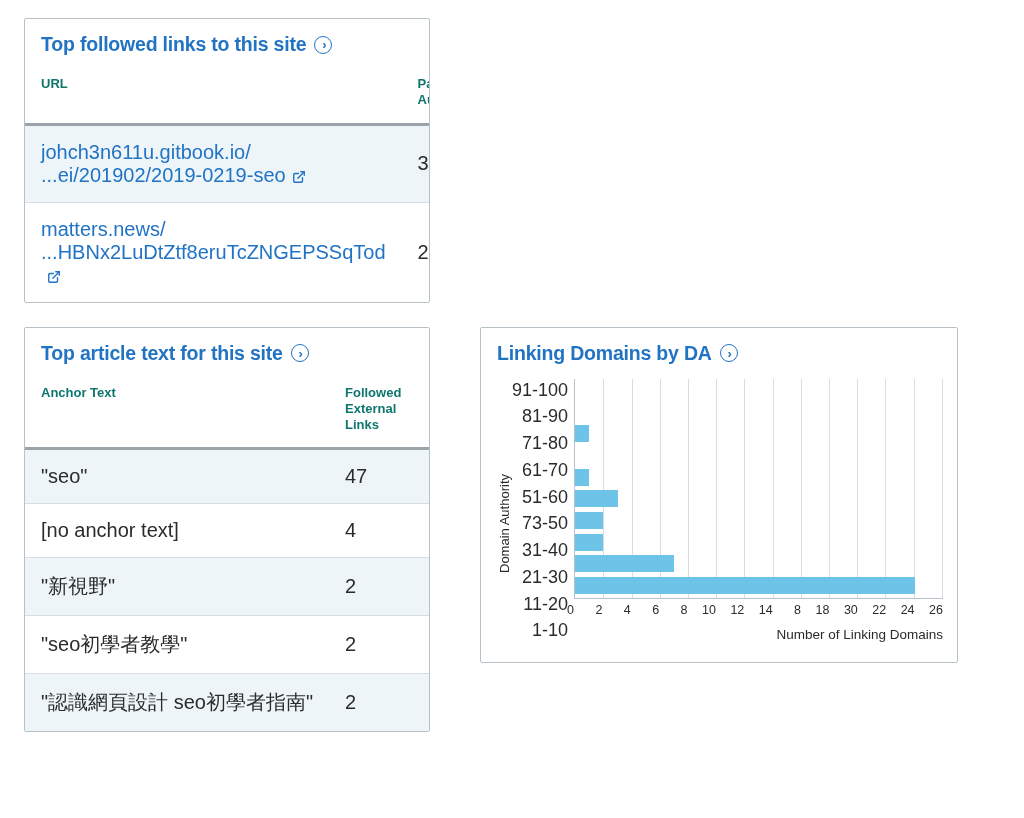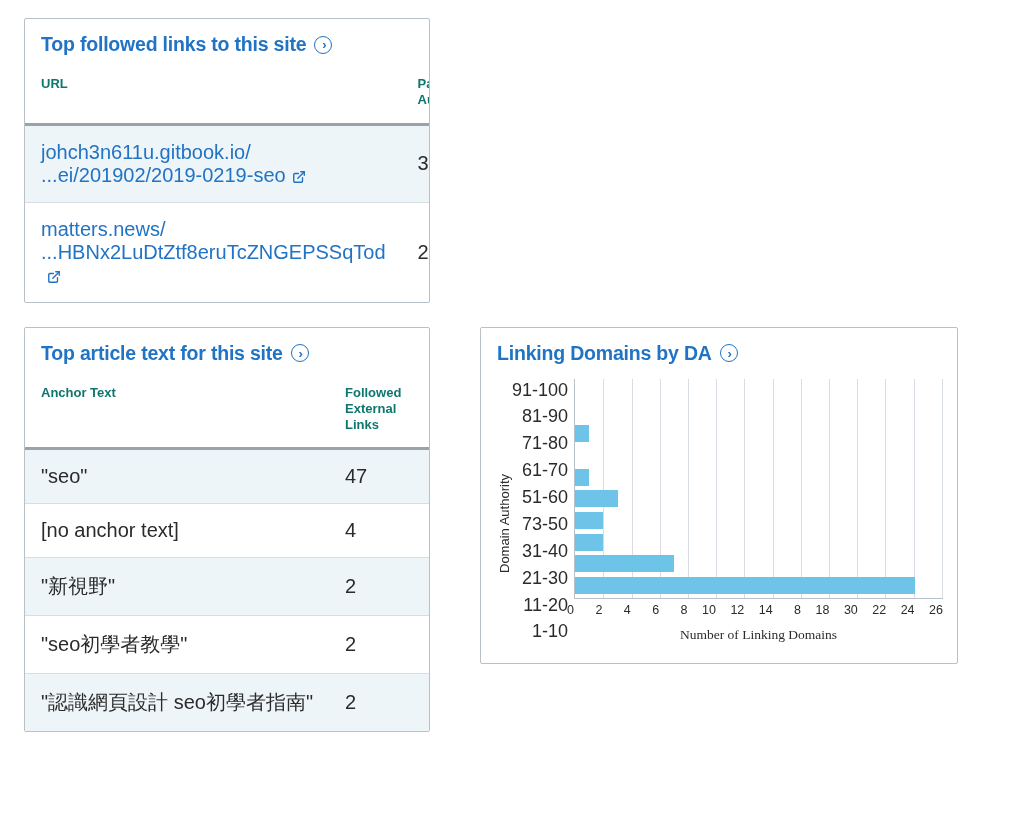--- a/index.html
+++ b/index.html
@@ -154,11 +154,10 @@
   .x-tick { width: 0; display:flex; justify-content:center; }
   .x-tick span { transform: translateX(-50%); display:inline-block; }
   .x-axis-label {
-    text-align: center;
+    text-align: right;
     font-size: 13.5px;
     color: #2b2b2b;
     padding-top: 10px;
-    font-family: Liberation Serif, serif;
   }
 </style>
 </head>

